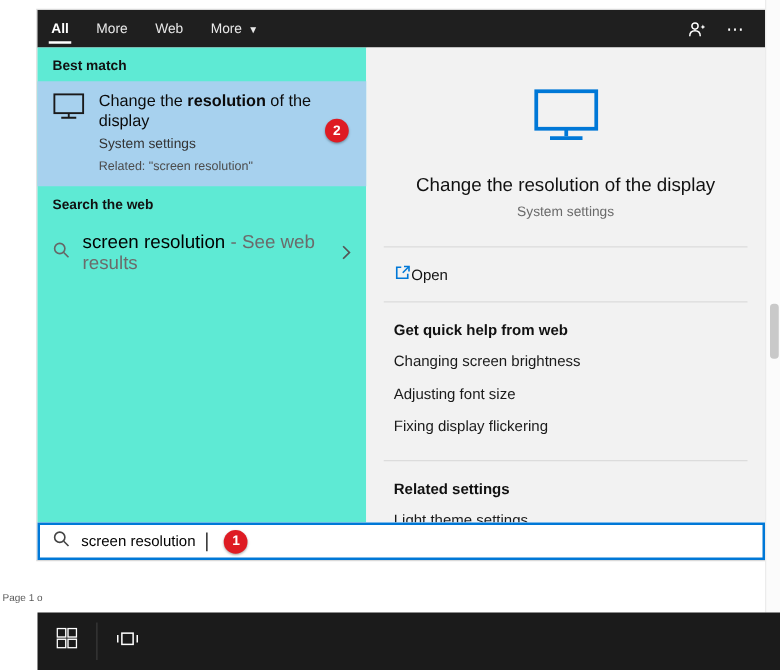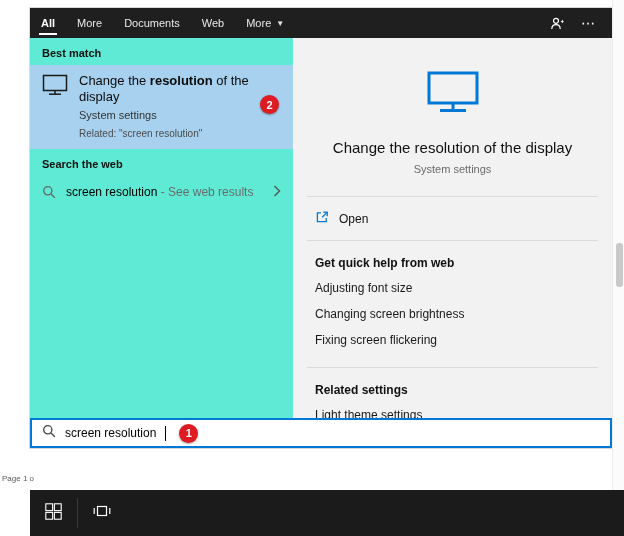--- a/index.html
+++ b/index.html
@@ -86,7 +86,6 @@
     <div class="tabs-bar">
       <div class="tab selected">All</div>
       <div class="tab">More</div>
-      <div class="tab">Documents</div>
       <div class="tab">Web</div>
       <div class="tab">
         <span>More</span>

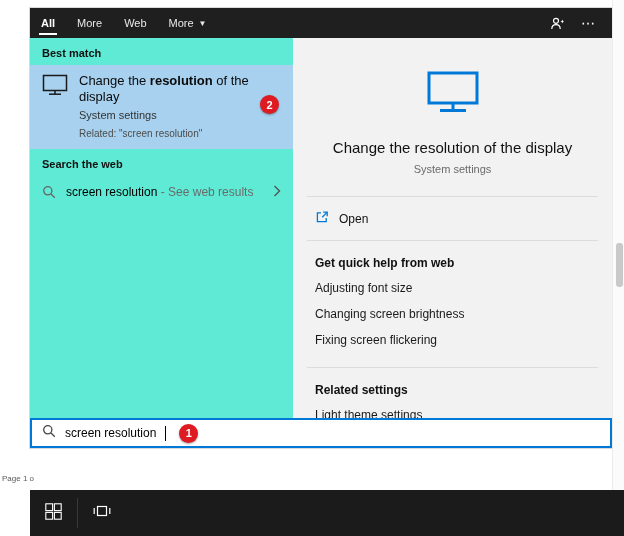--- a/index.html
+++ b/index.html
@@ -43,7 +43,7 @@
            font-size:11px; font-weight:bold; display:flex; align-items:center; justify-content:center;
            box-shadow:0 1px 2px rgba(0,0,0,0.35); }
   .badge-result { right:14px; top:30px; }
-  .web-row { display:flex; align-items:flex-start; gap:10px; padding:9px 12px; font-size:12px; cursor:pointer; }
+  .web-row { display:flex; align-items:center; gap:10px; padding:9px 12px; font-size:15px; cursor:pointer; }
   .web-query { color:#000; }
   .web-suffix { color:#6b6b6b; }
   .web-chevron { margin-left:auto; display:flex; align-items:center; }

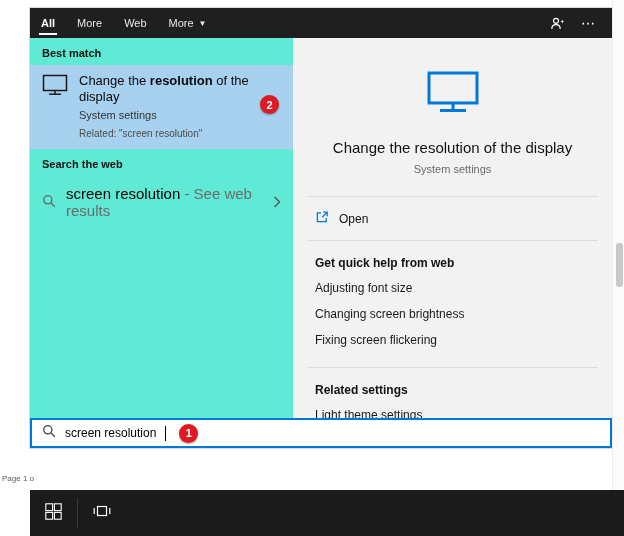--- a/index.html
+++ b/index.html
@@ -55,7 +55,7 @@
   .preview-sub { text-align:center; font-size:11px; color:#6a6a6a; margin-top:7px; }
   .divider { height:1px; background:#dcdcdc; margin:0 14px; }
   .d1 { margin-top:21px; }
-  .open-row { display:flex; align-items:center; gap:10px; padding:13px 22px; font-size:12px; color:#111; cursor:pointer; }
+  .open-row { display:flex; align-items:center; padding:13px 22px; font-size:12px; color:#111; cursor:pointer; }
   .section-head { font-size:12px; font-weight:bold; color:#111; padding:15px 22px 6px; }
   .link-item { font-size:12px; color:#1a1a1a; padding:5px 22px 7px; cursor:pointer; }
 

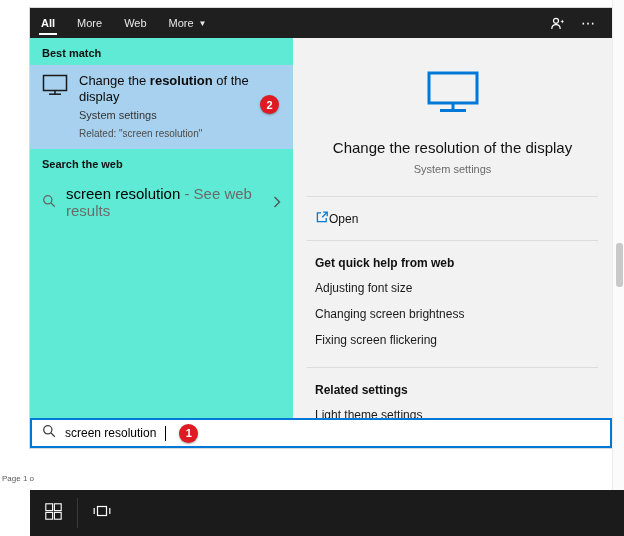--- a/index.html
+++ b/index.html
@@ -172,8 +172,8 @@
         <div class="divider"></div>
 
         <div class="section-head">Get quick help from web</div>
+        <div class="link-item">Changing screen brightness</div>
         <div class="link-item">Adjusting font size</div>
-        <div class="link-item">Changing screen brightness</div>
         <div class="link-item">Fixing screen flickering</div>
 
         <div class="divider" style="margin-top:13px;"></div>

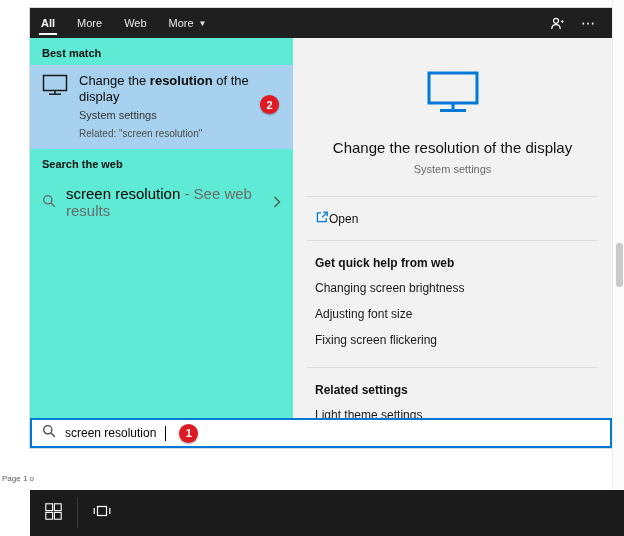--- a/index.html
+++ b/index.html
@@ -174,7 +174,7 @@
         <div class="section-head">Get quick help from web</div>
         <div class="link-item">Changing screen brightness</div>
         <div class="link-item">Adjusting font size</div>
-        <div class="link-item">Fixing screen flickering</div>
+        <div class="link-item">Fixing display flickering</div>
 
         <div class="divider" style="margin-top:13px;"></div>
 

